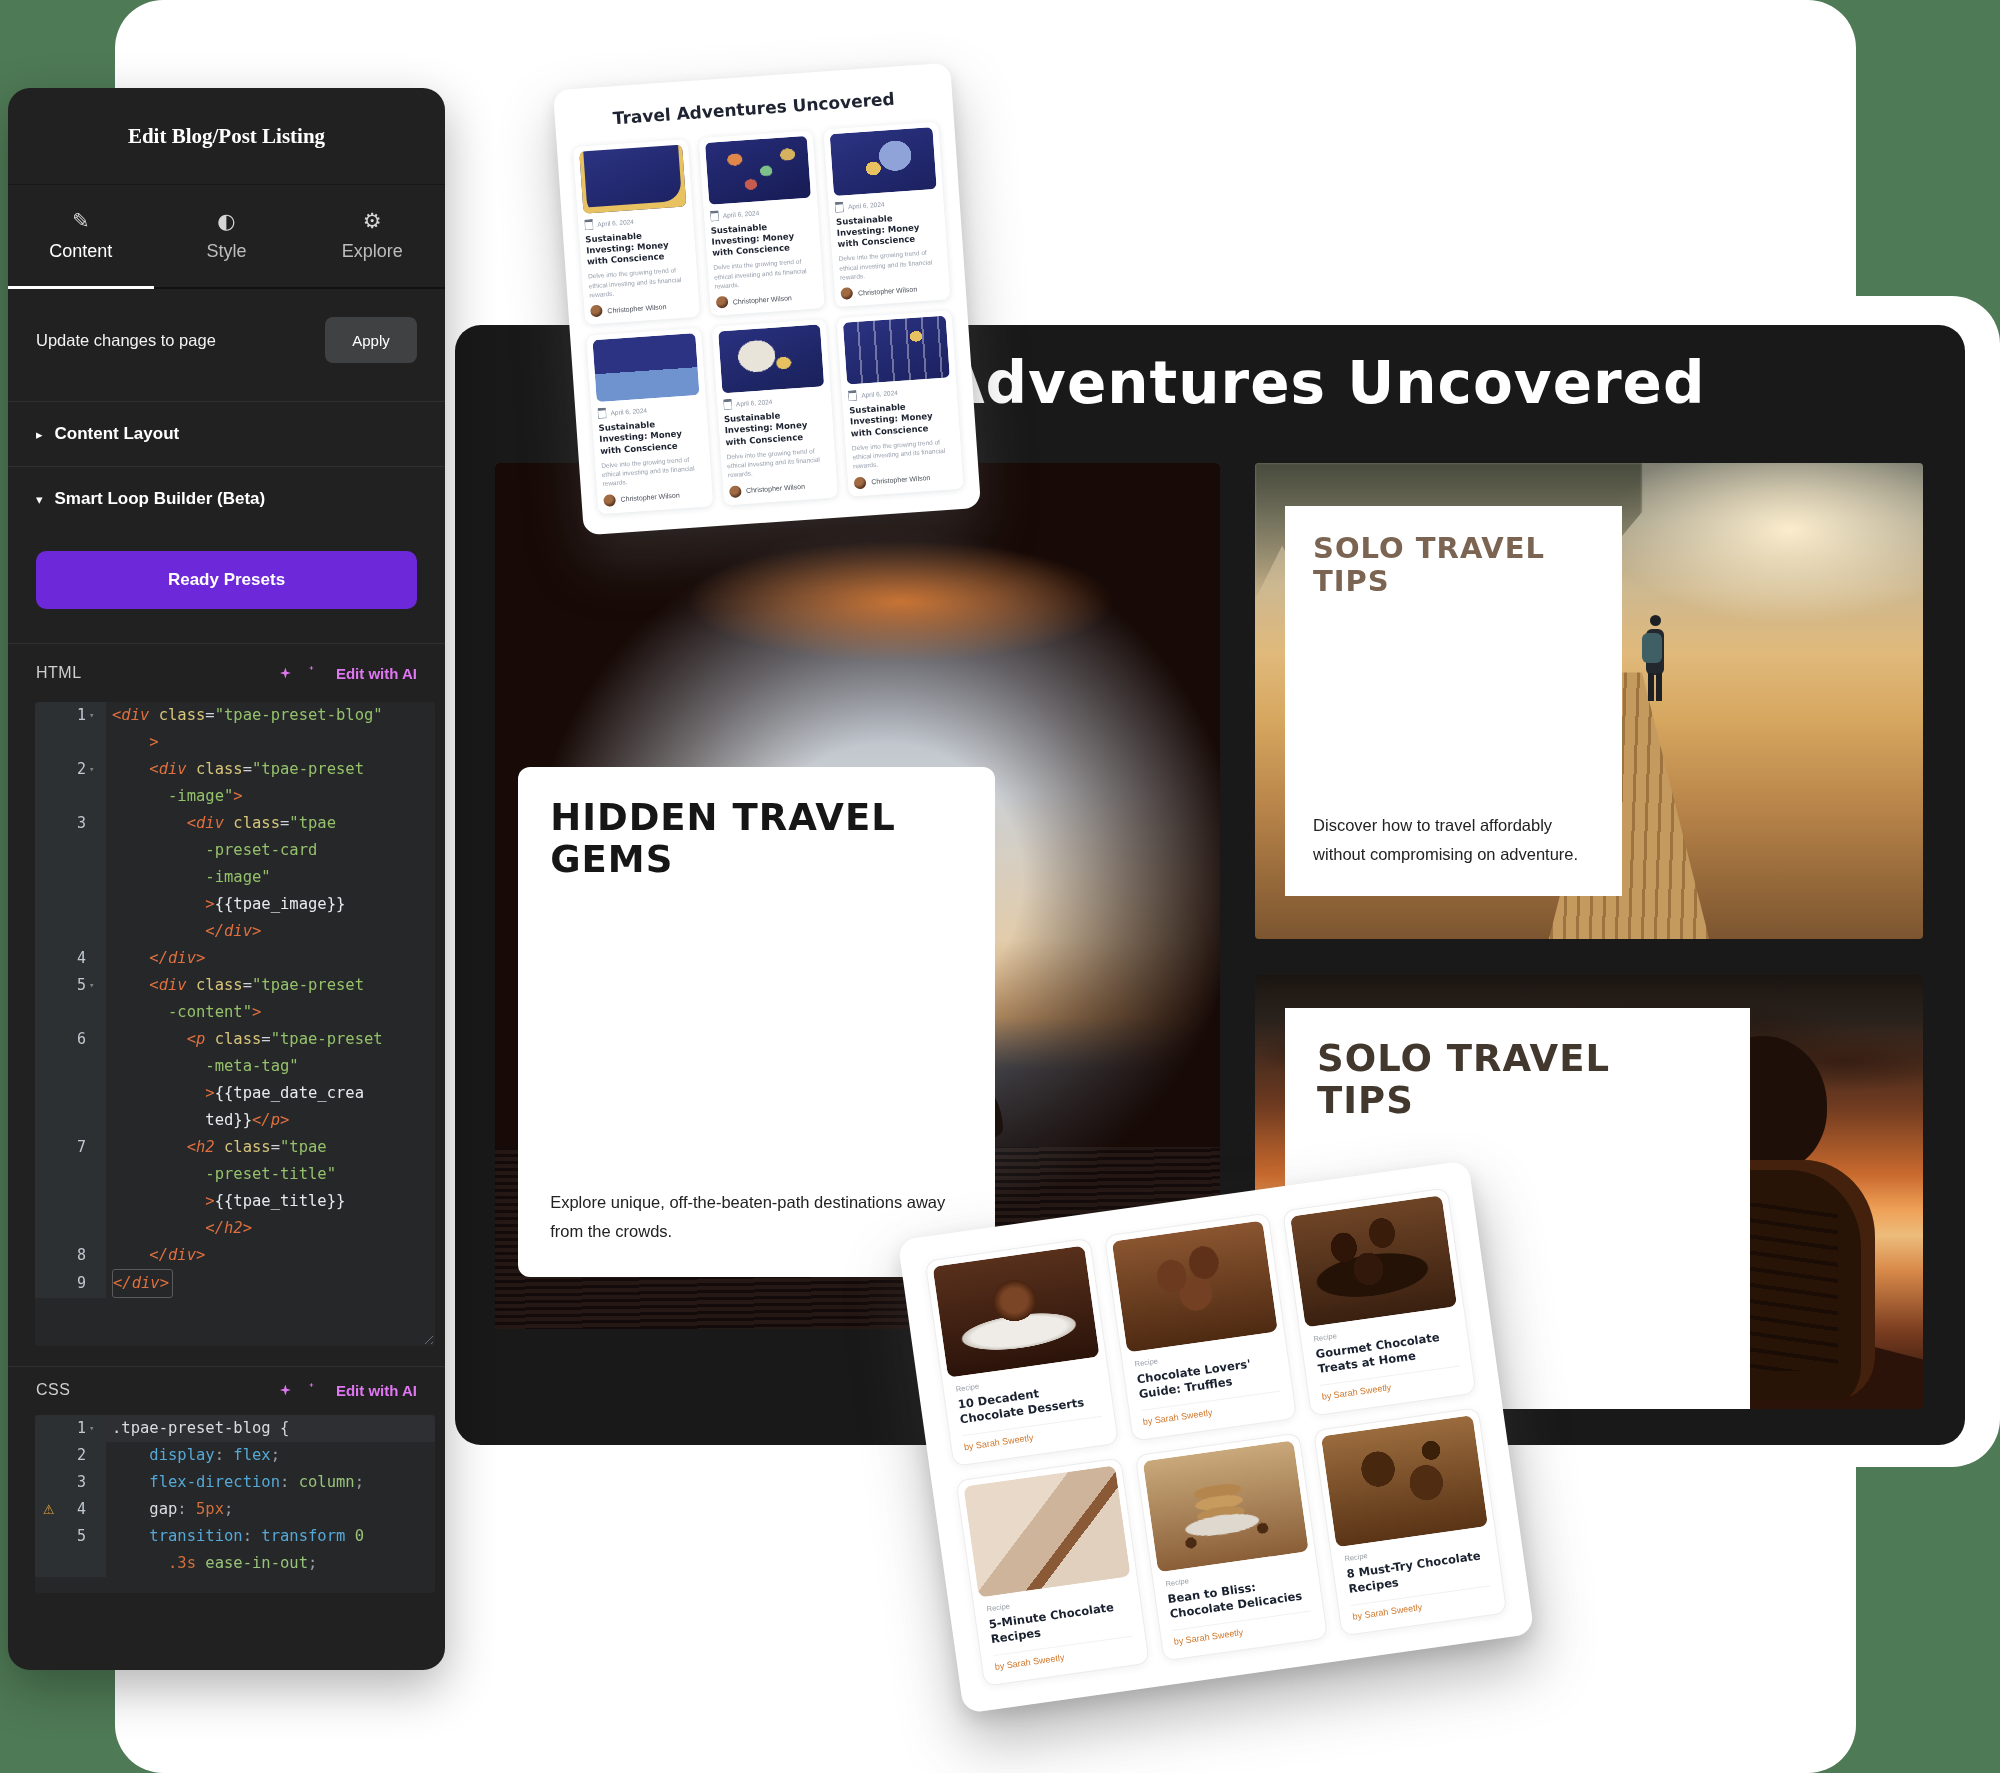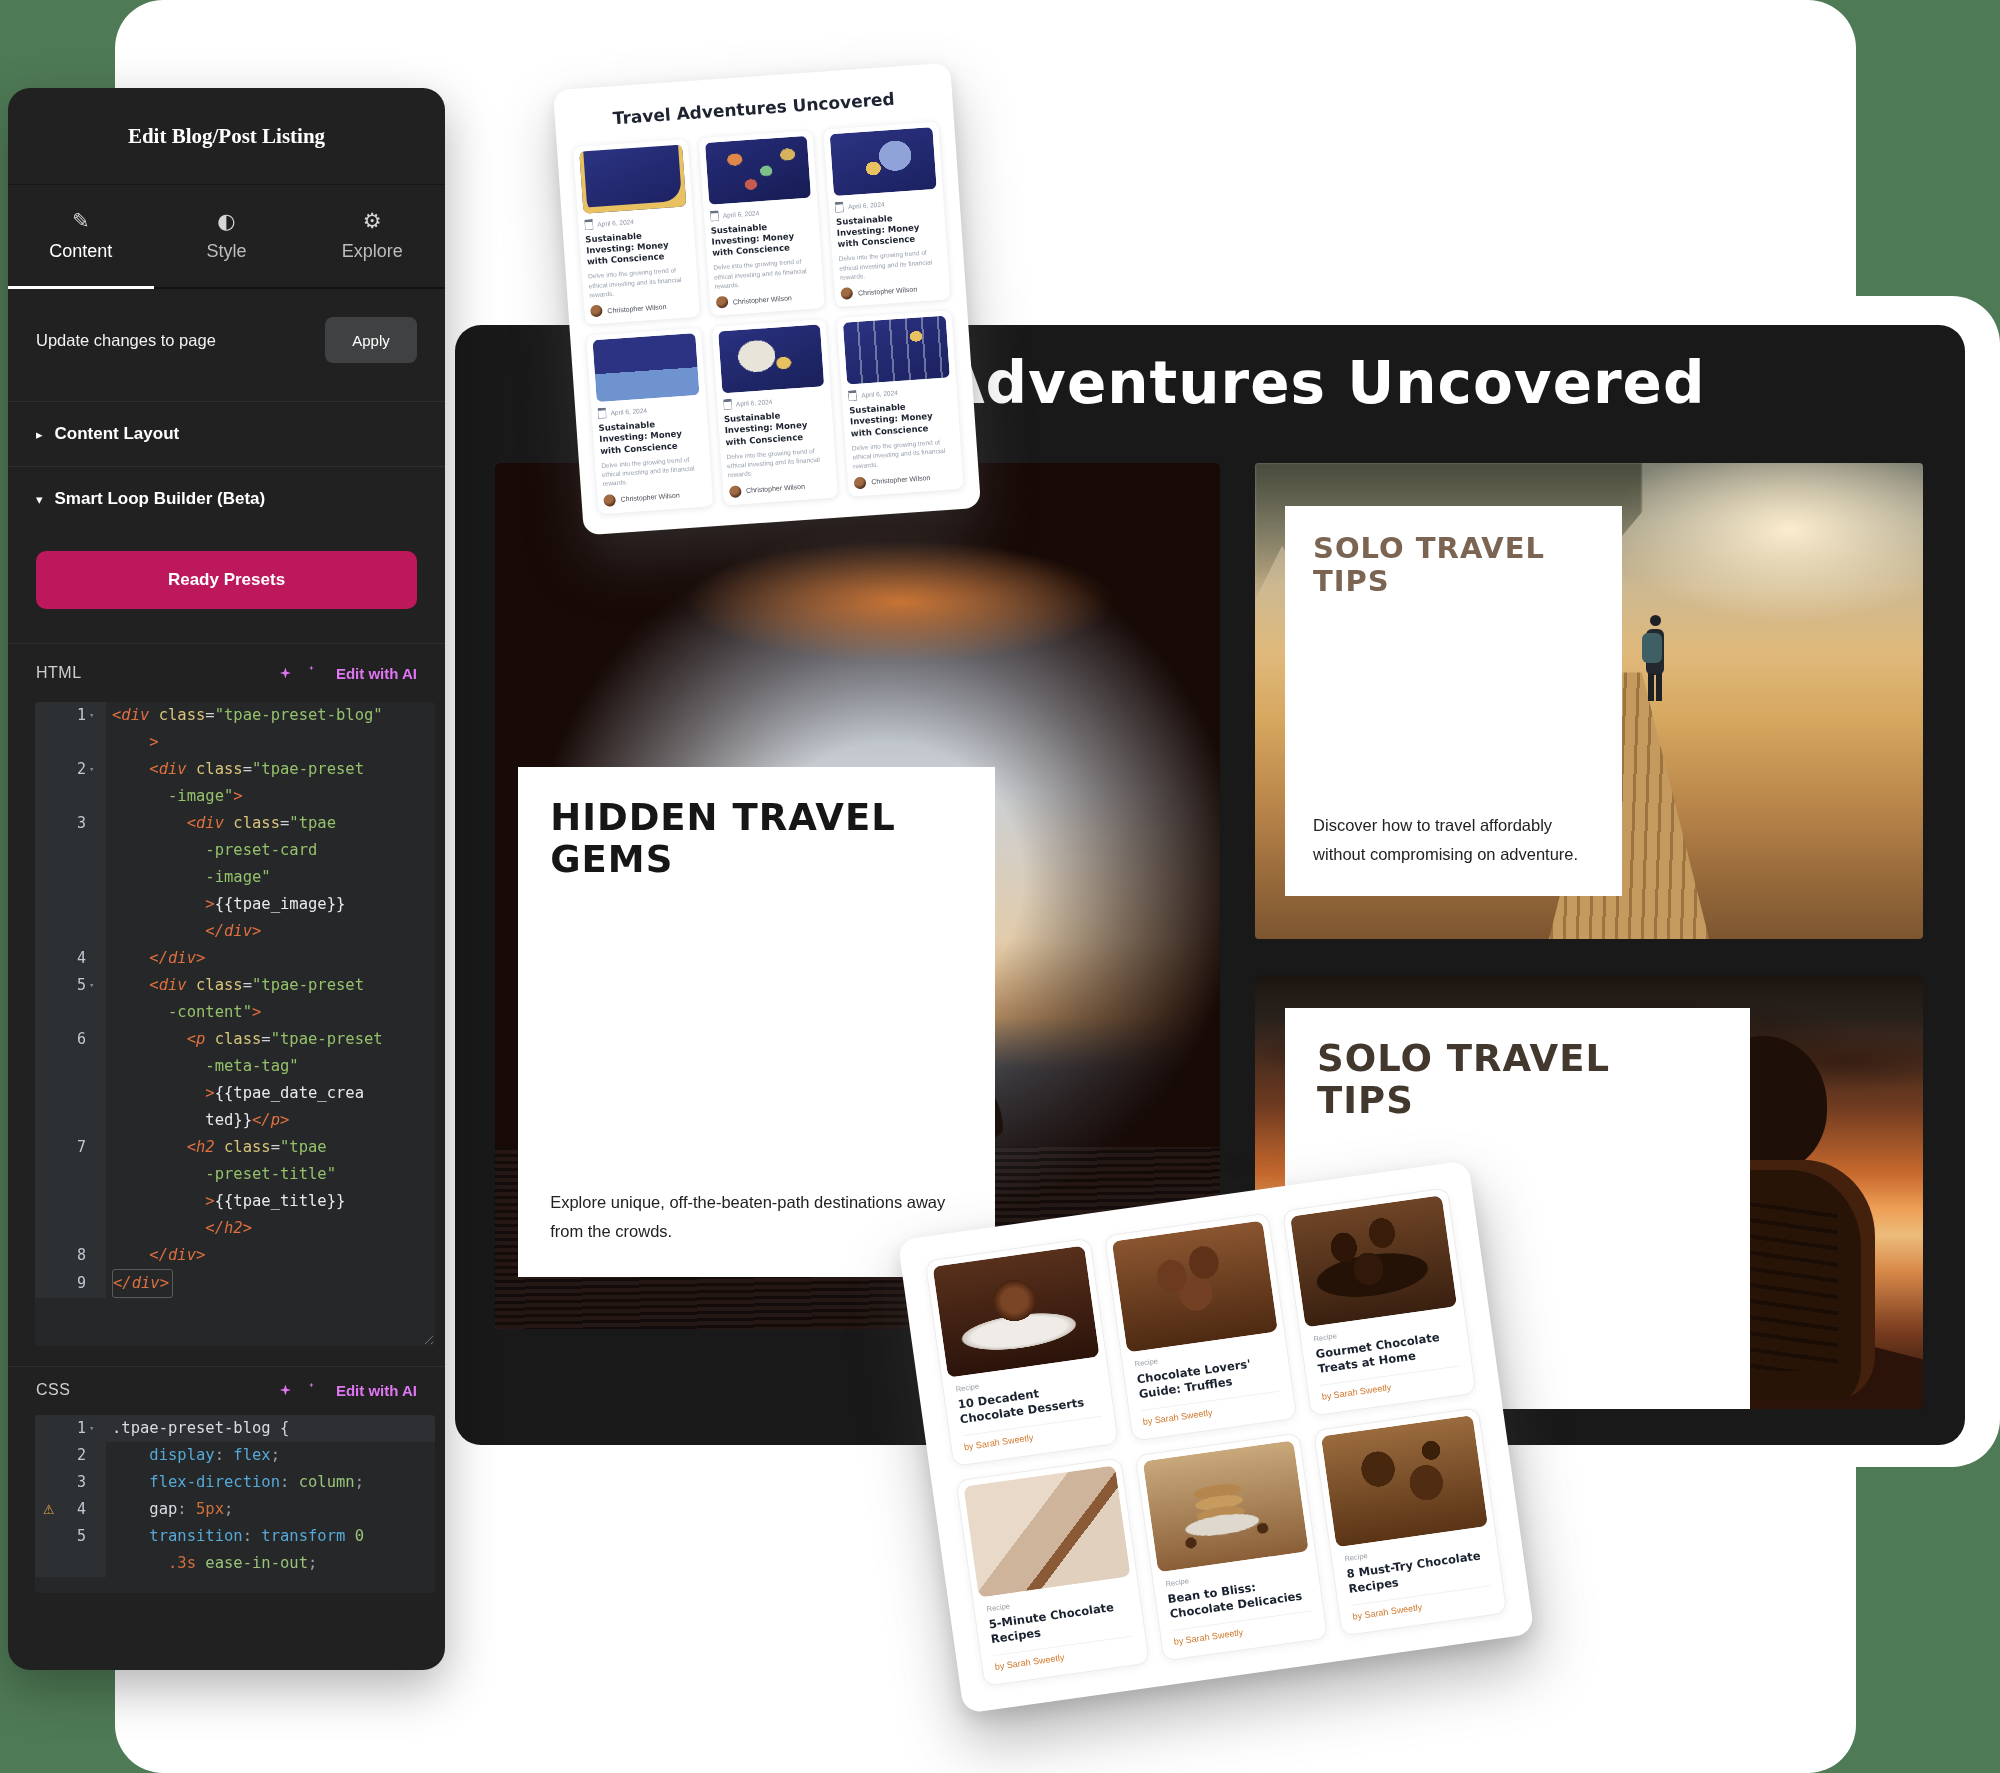--- a/index.html
+++ b/index.html
@@ -91,7 +91,7 @@
   .p-section{padding:22px 28px;display:flex;align-items:center;gap:12px;flex:0 0 auto;cursor:pointer;}
   .caret{font-size:13px;color:#fff;}
   .sec-label{font-size:17px;font-weight:700;color:#fff;}
-  .btn-presets{margin:20px 28px 0;height:58px;border:none;border-radius:10px;background:#be185d;color:#fff;
+  .btn-presets{margin:20px 28px 0;height:58px;border:none;border-radius:10px;background:#6d28d9;color:#fff;
     font-size:17px;font-weight:600;font-family:"Liberation Sans",sans-serif;cursor:pointer;flex:0 0 auto;}
   .div2{margin-top:34px;}
   .ed-head{margin:20px 28px 10px;display:flex;align-items:center;justify-content:space-between;flex:0 0 auto;}

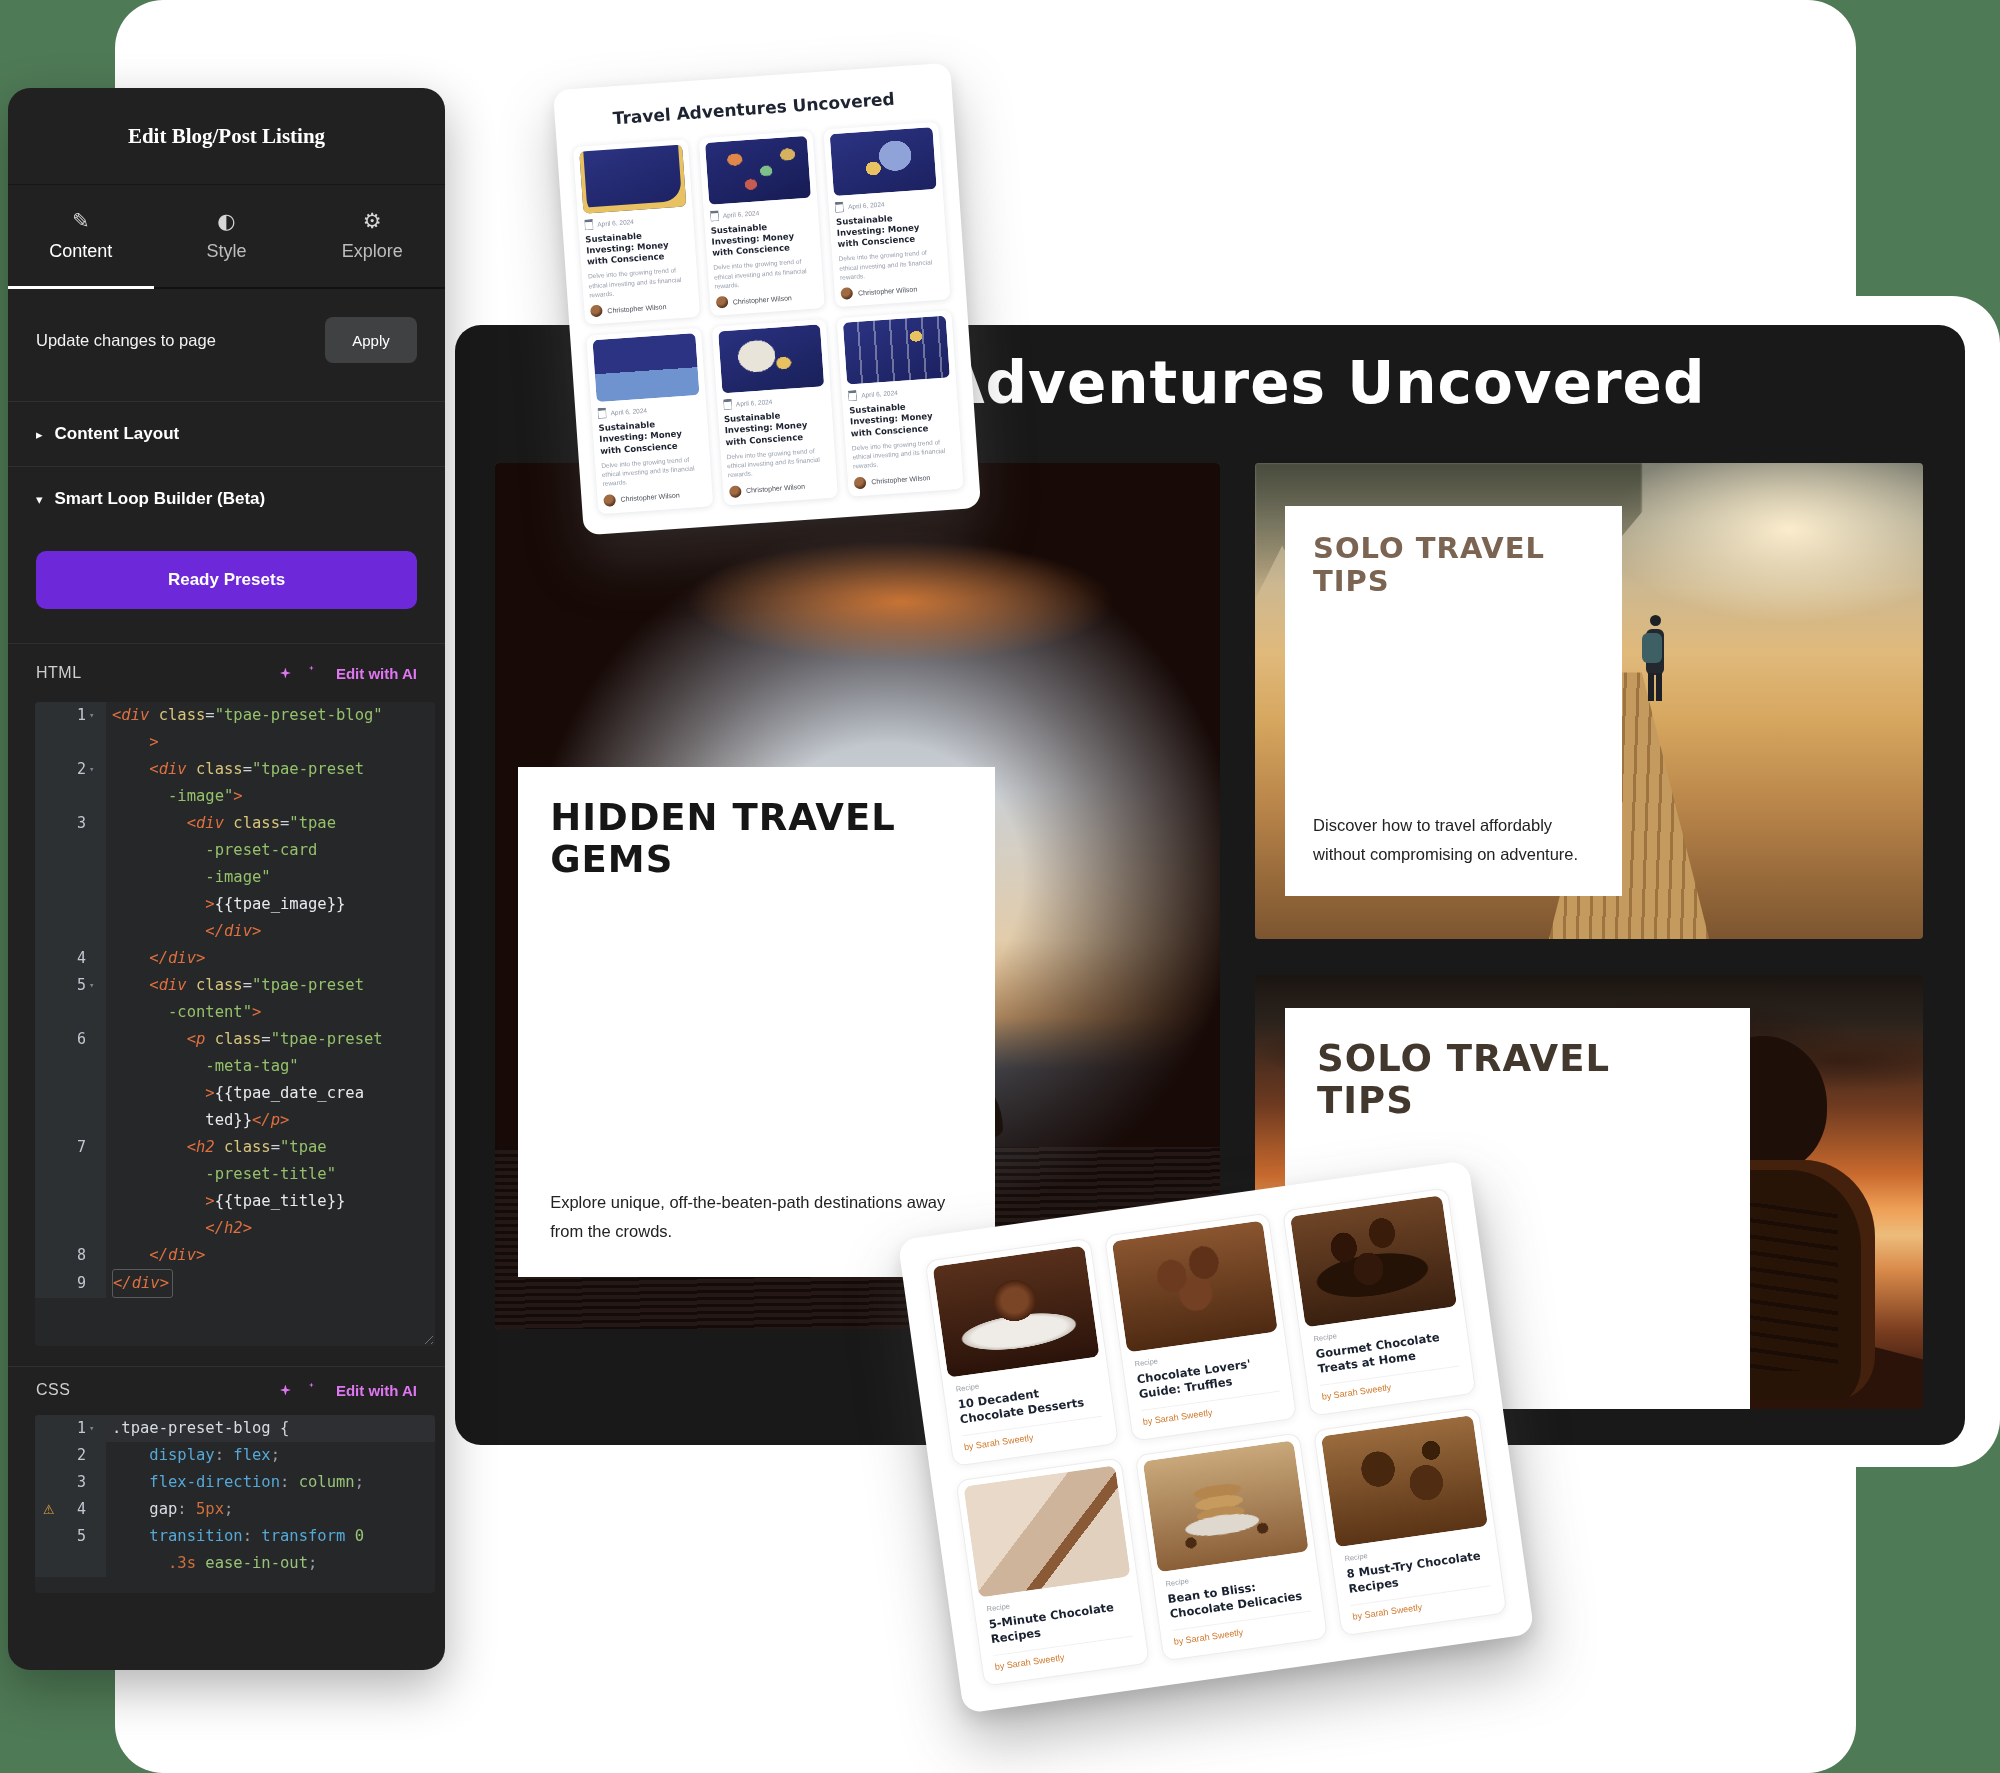--- a/index.html
+++ b/index.html
@@ -21,7 +21,7 @@
   .card-solo1{left:760px;right:0;top:0;height:476px;}
   .card-solo2{left:760px;right:0;top:512px;bottom:0;}
   .overlay{position:absolute;background:#fff;display:flex;flex-direction:column;justify-content:space-between;}
-  .ov-hidden{left:3.2%;bottom:6%;width:57%;height:52%;padding:30px 32px;}
+  .ov-hidden{left:3.2%;bottom:6%;width:57%;height:52%;padding:30px 32px;border-radius:12px;}
   .ov-solo1{left:4.5%;top:9%;bottom:9%;width:42%;padding:26px 28px;}
   .ov-solo2{left:4.5%;top:7.5%;height:84%;width:60%;padding:30px 32px;}
   .ov-title{font-family:"DejaVu Sans",sans-serif;font-weight:800;letter-spacing:1px;line-height:1.15;color:#161616;}

